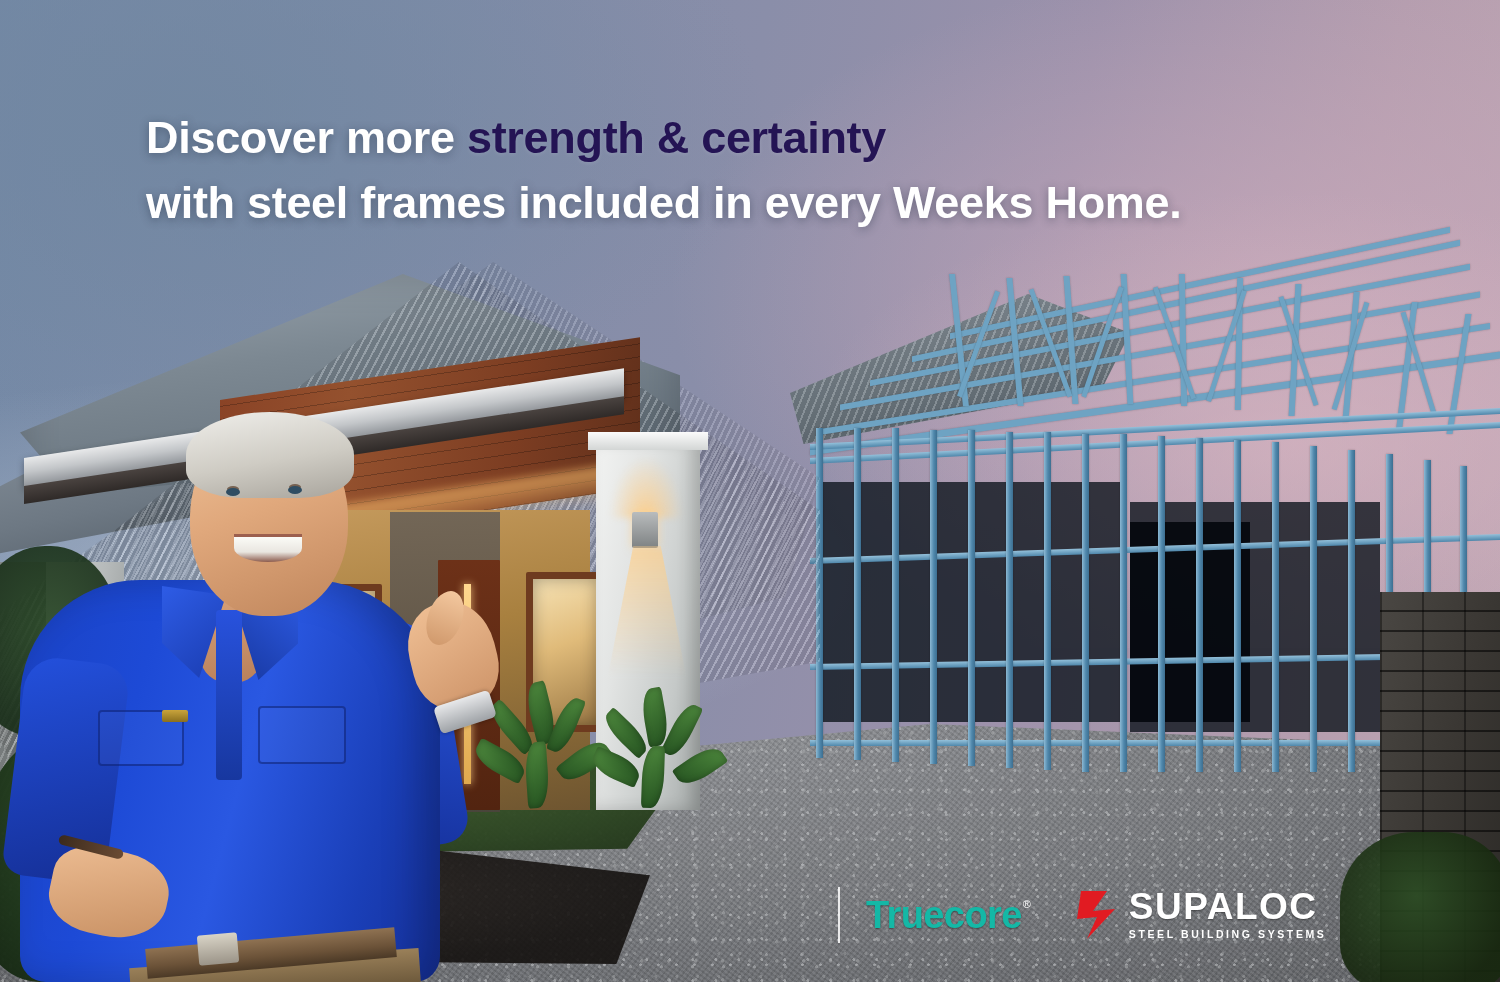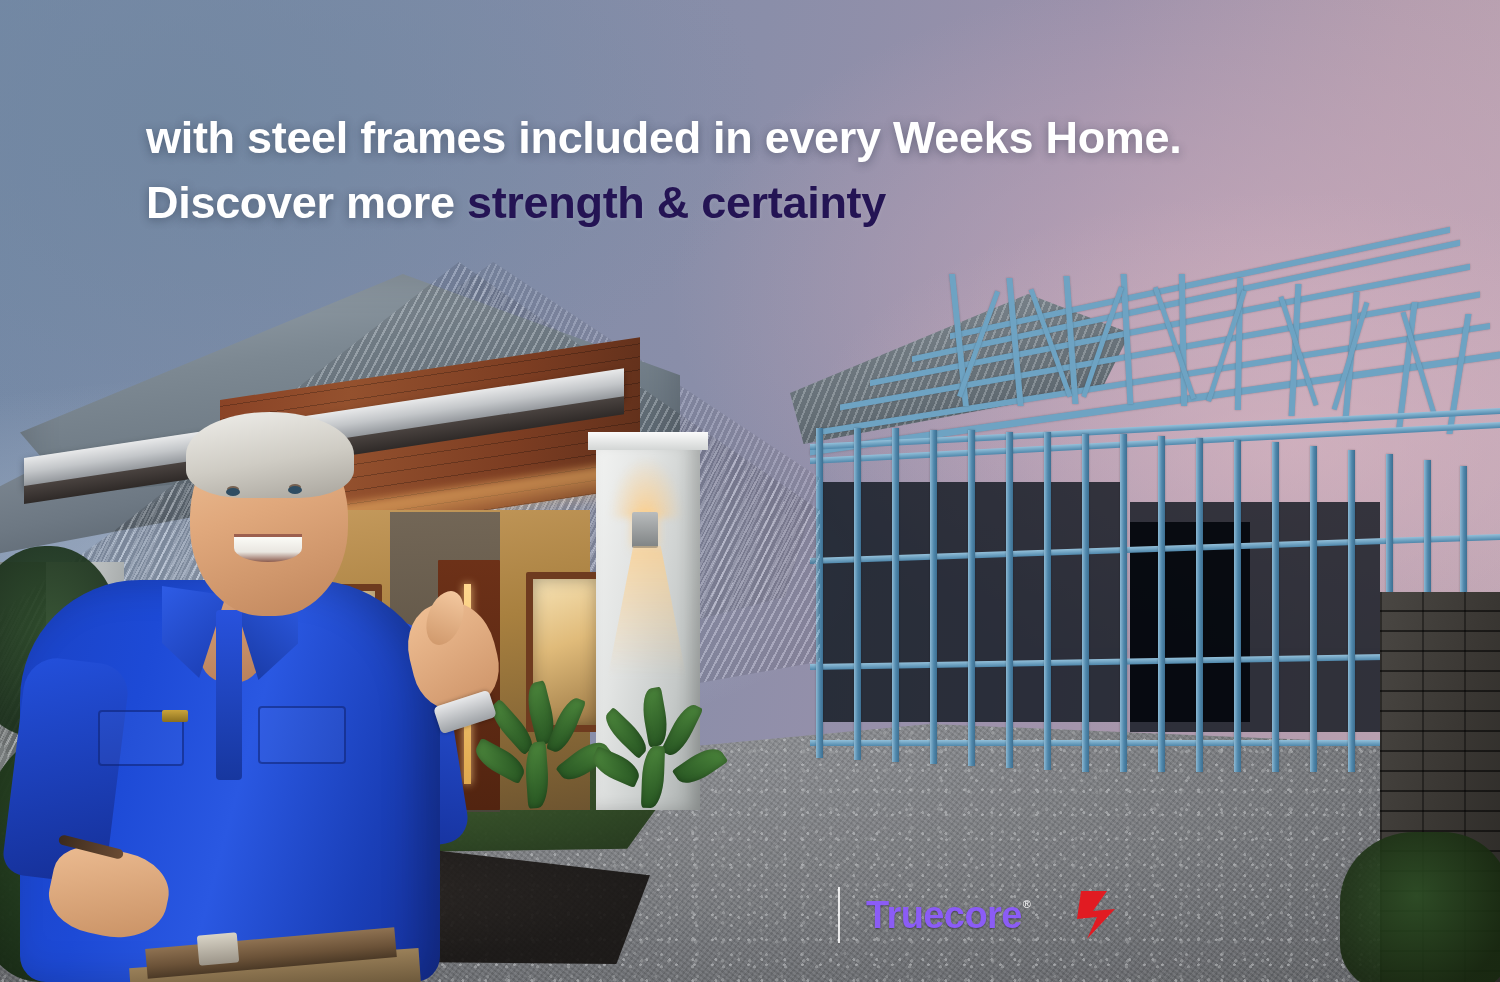--- a/index.html
+++ b/index.html
@@ -396,8 +396,8 @@
   </div>
 
   <div class="headline">
+    <span class="hl-line"><span>Discover more </span><span class="hl-accent">strength &amp; certainty</span></span>
     <span class="hl-line">with steel frames included in every Weeks Home.</span>
-    <span class="hl-line"><span>Discover more </span><span class="hl-accent">strength &amp; certainty</span></span>
   </div>
 
   <div class="logobar">

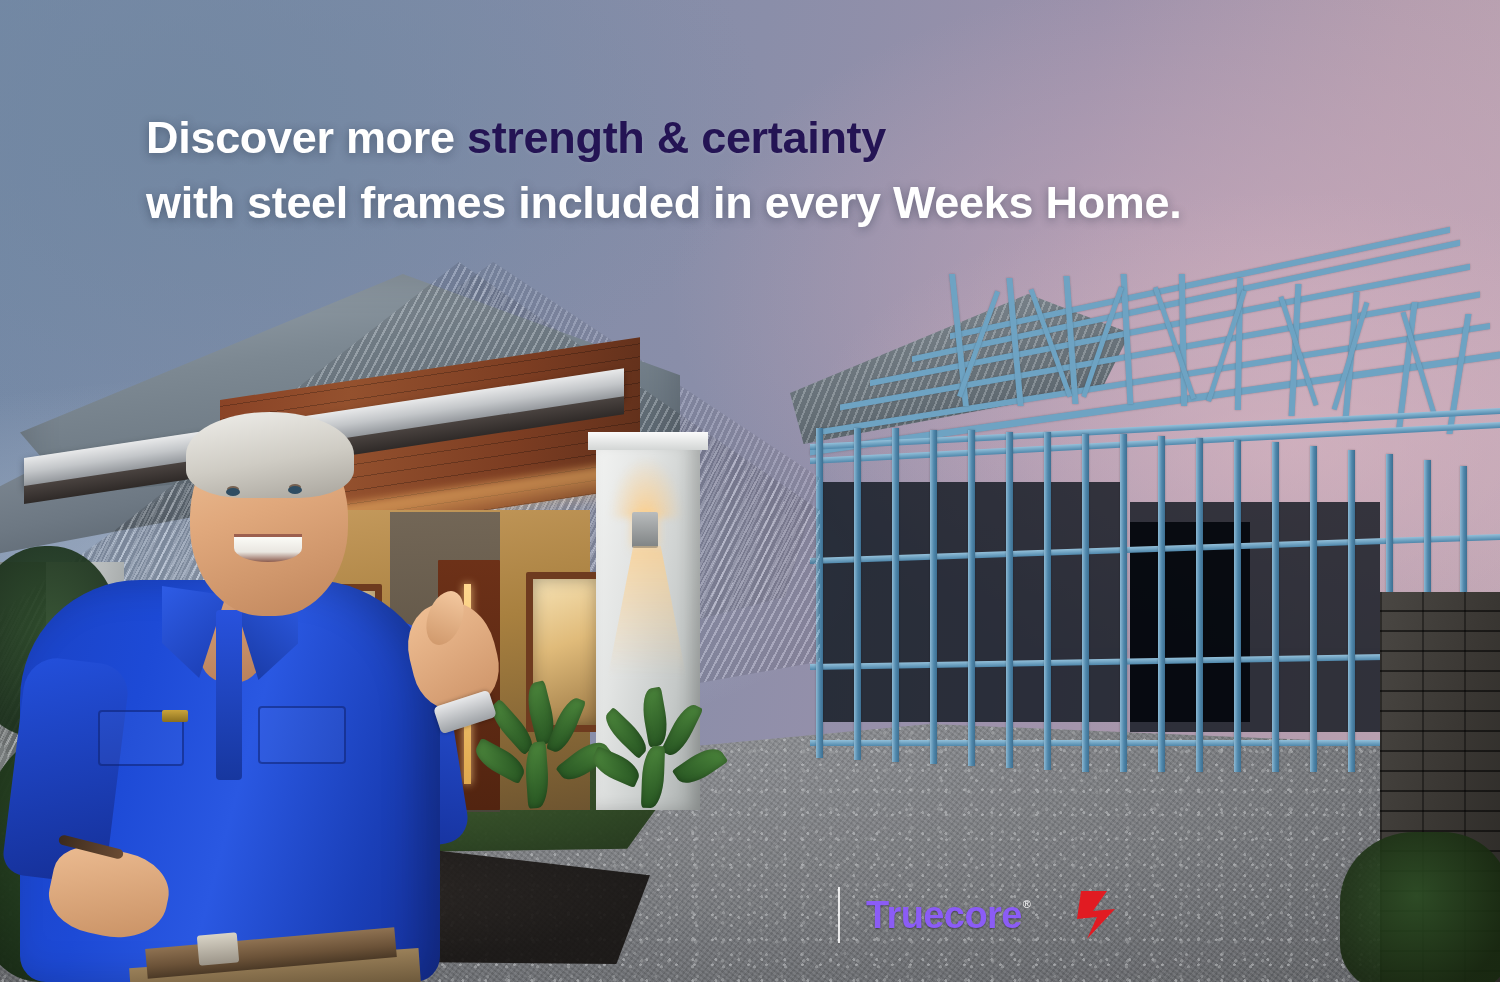--- a/index.html
+++ b/index.html
@@ -233,7 +233,7 @@
     font-family:"Liberation Sans",sans-serif;}
   .logo-divider{width:2px;height:56px;background:rgba(255,255,255,.85);margin:0 26px;}
   .logo-truecore{display:flex;align-items:flex-start;}
-  .tc-text{font-size:38px;font-weight:700;color:#8b5cf6;letter-spacing:-.6px;
+  .tc-text{font-size:38px;font-weight:700;color:#14b8a6;letter-spacing:-.6px;
     text-shadow:0 1px 2px rgba(0,0,0,.4);}
   .tc-reg{font-size:11px;color:#fff;margin-top:4px;margin-left:1px;}
   .logo-supaloc{display:flex;align-items:center;margin-left:46px;}

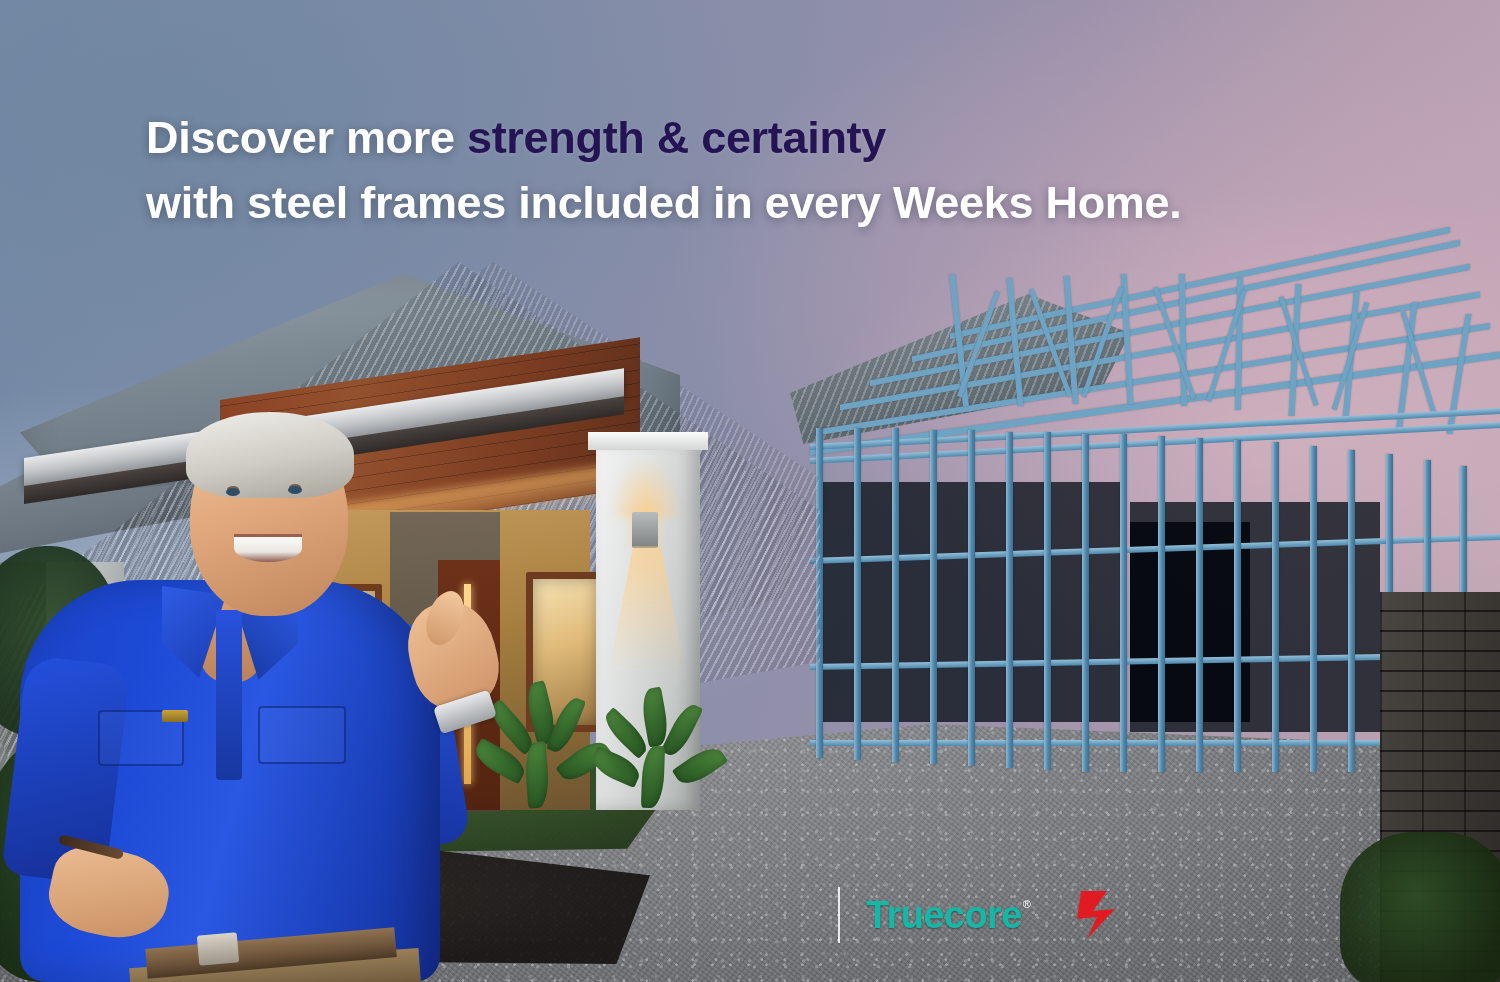--- a/index.html
+++ b/index.html
@@ -416,6 +416,10 @@
           <path d="M4 2 L30 2 L16 22 L38 20 L10 50 L20 28 L0 30 Z" fill="#e11b22"></path>
         </svg>
       </div>
+      <div class="sl-text">
+        <div class="sl-name">SUPALOC</div>
+        <div class="sl-sub">STEEL BUILDING SYSTEMS</div>
+      </div>
     </div>
 
   </div>

